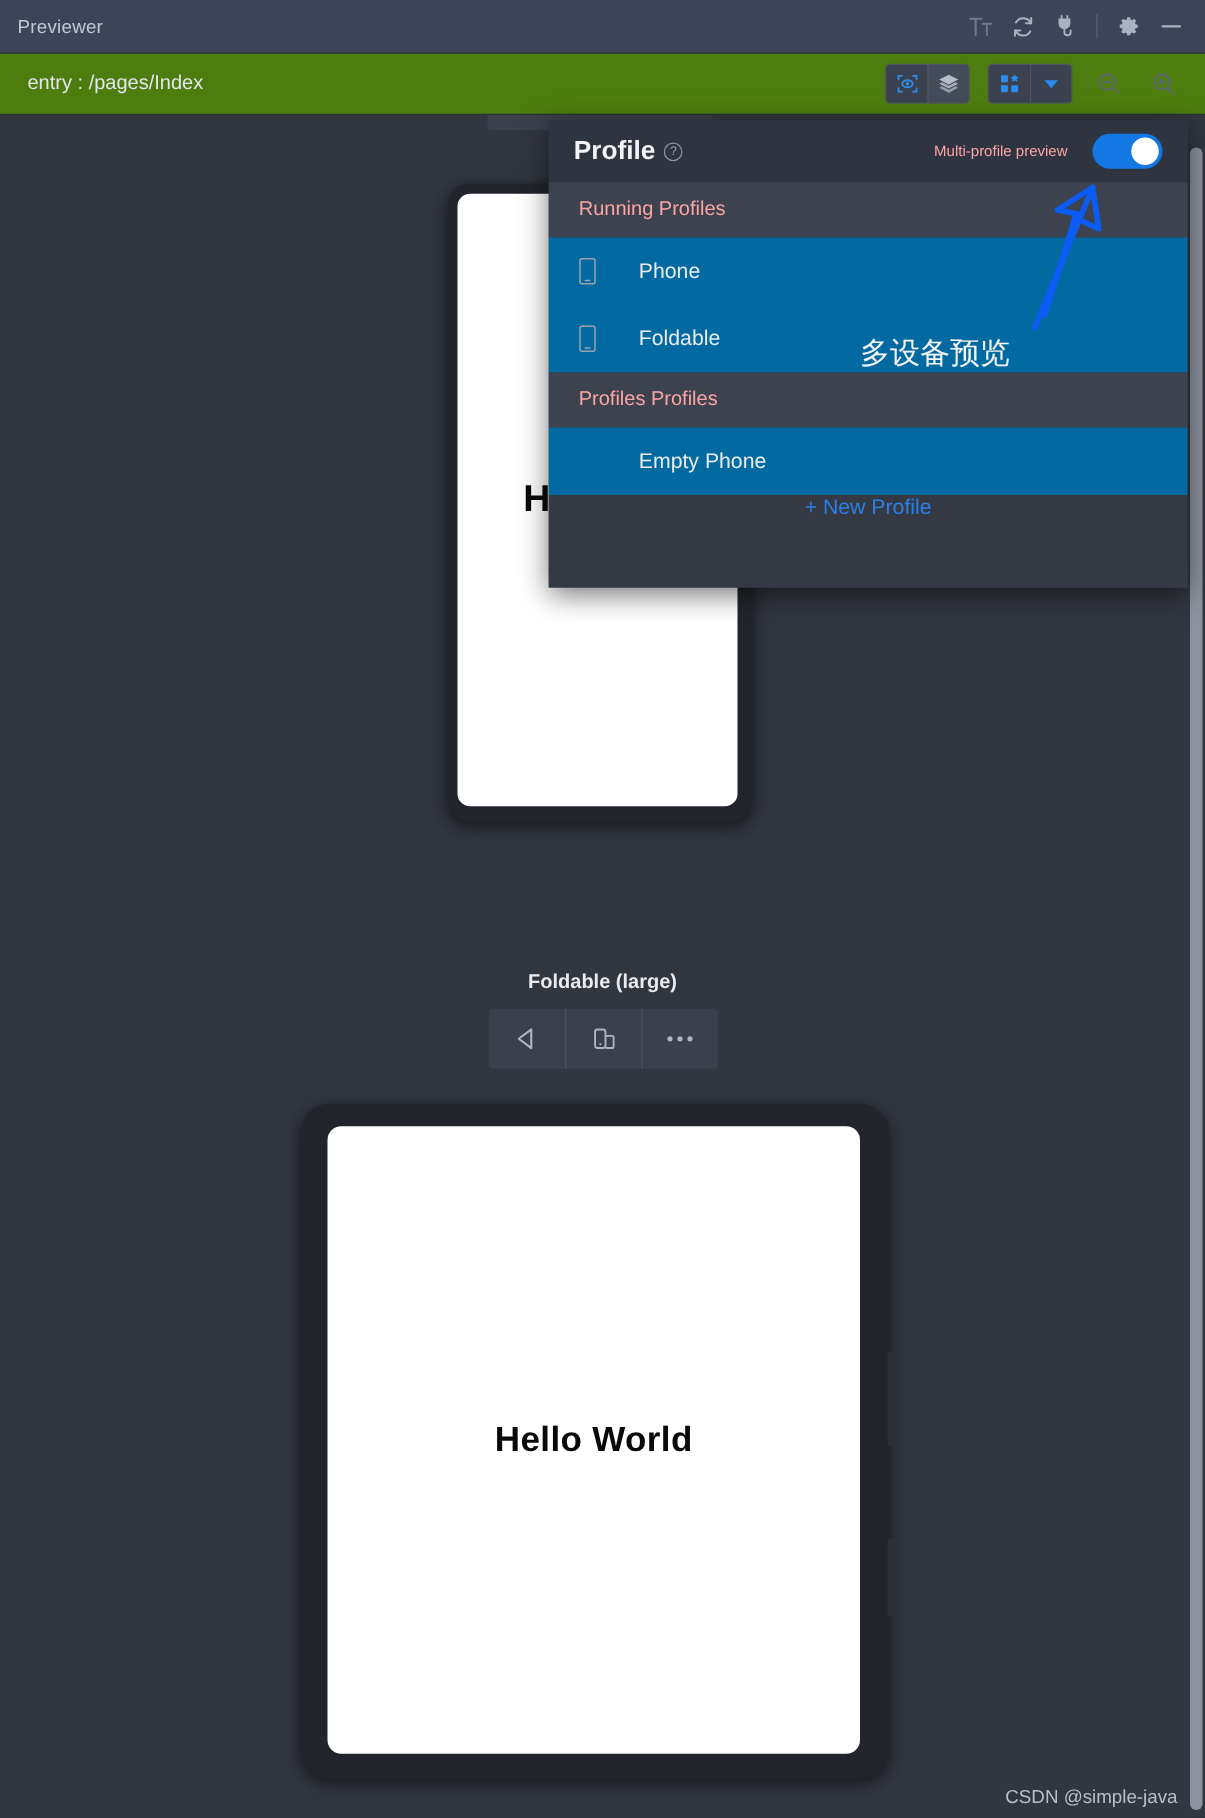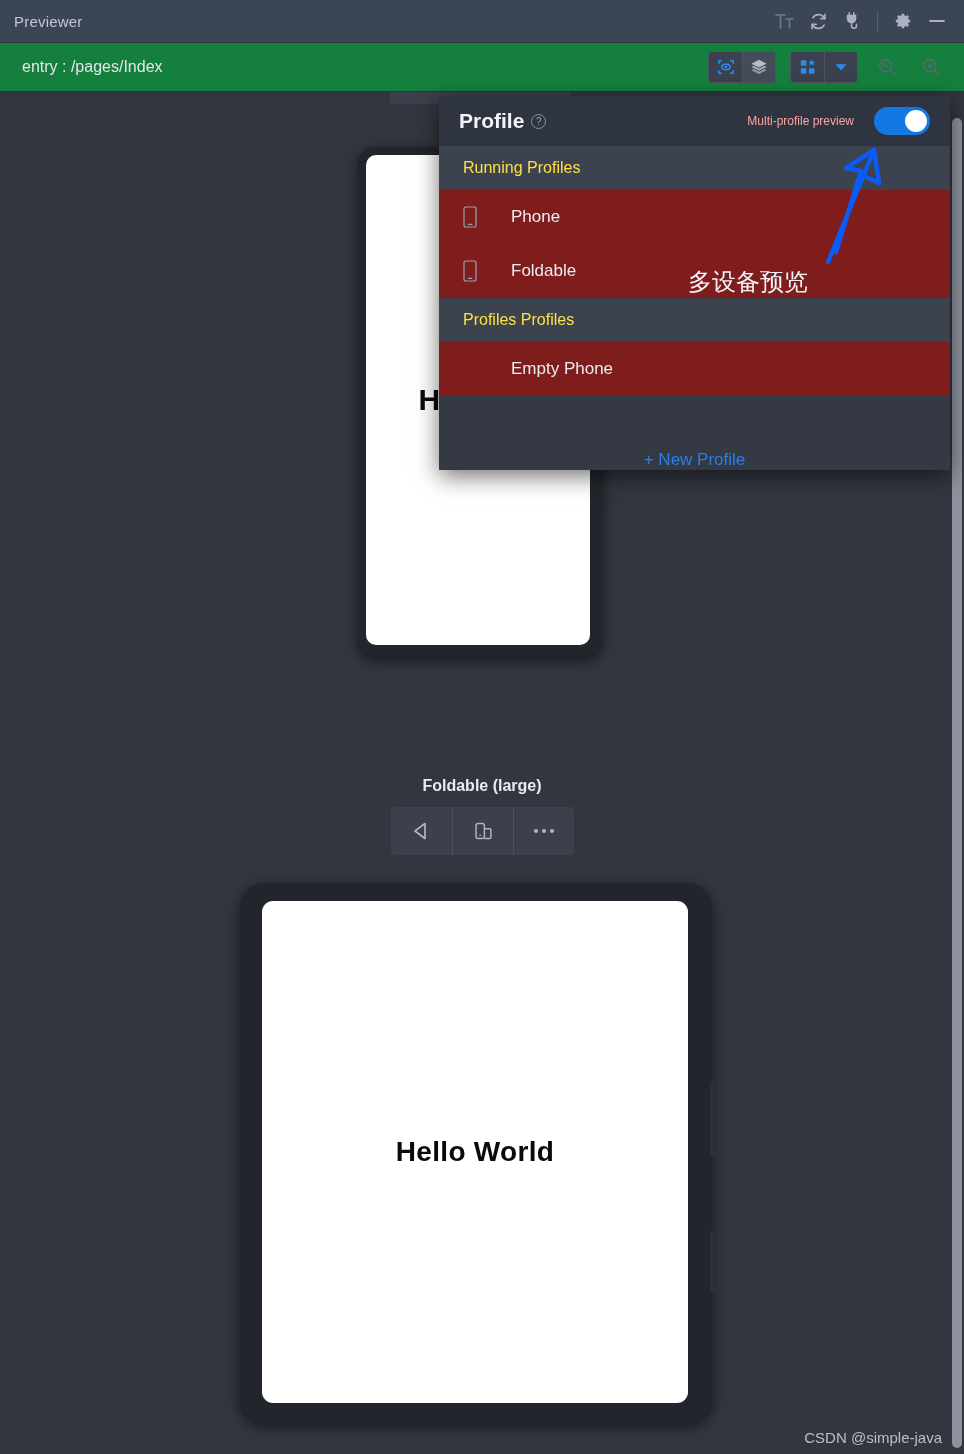--- a/index.html
+++ b/index.html
@@ -34,7 +34,7 @@
   
   .entrybar {
     position: absolute; left: 0; top: 43px; width: 964px; height: 49px;
-    background: #15803d;
+    background: #4d7c0f;
     display: flex; align-items: center;
     border-bottom: 1px solid #2b303a;
   }

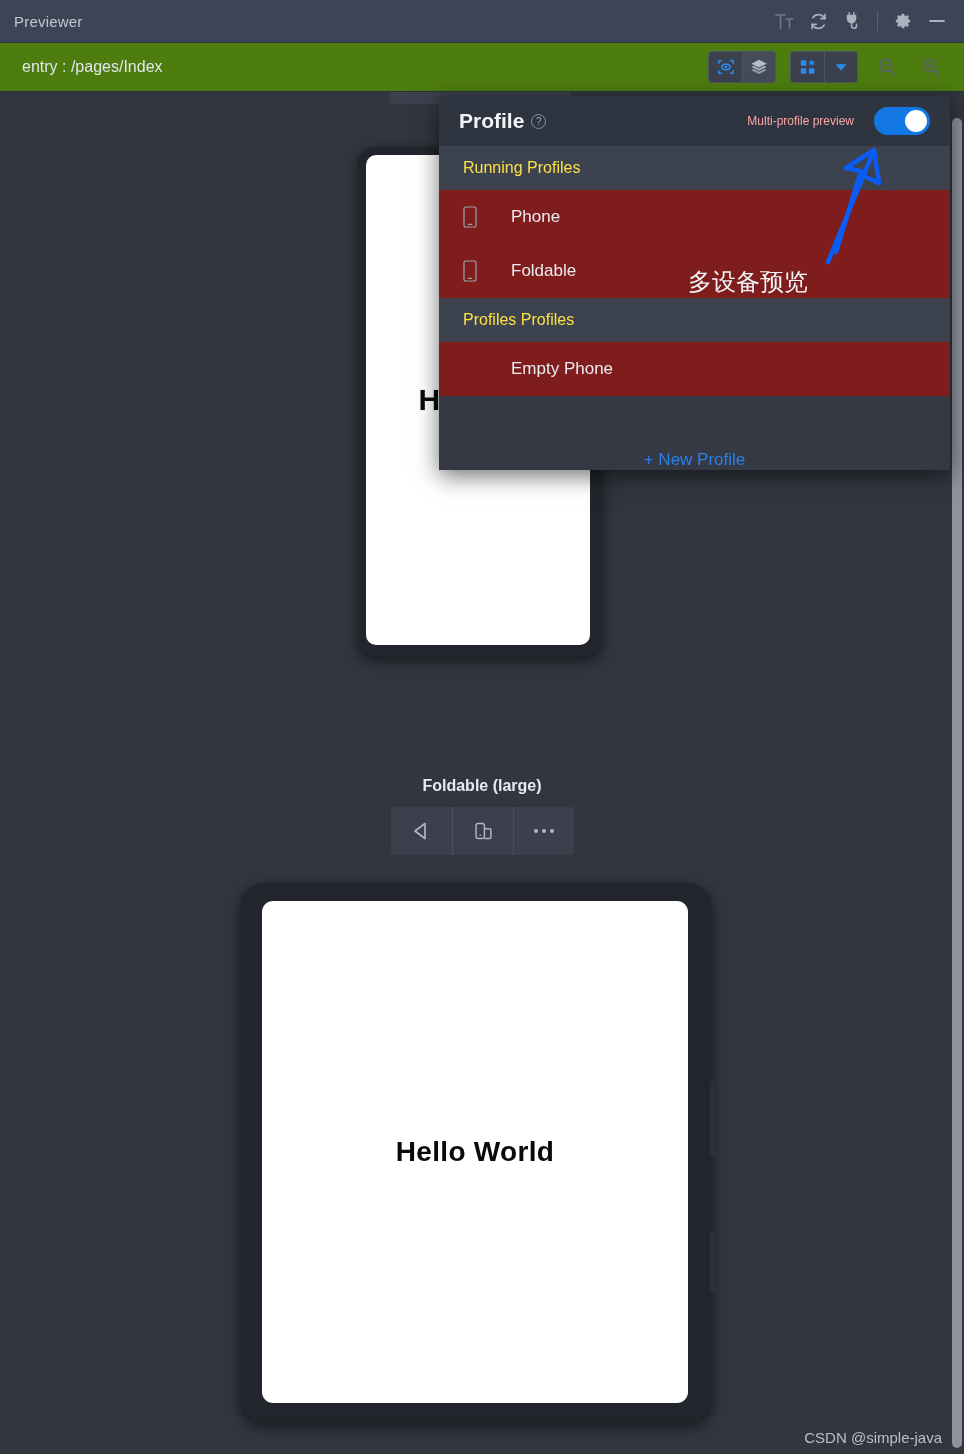--- a/index.html
+++ b/index.html
@@ -129,7 +129,7 @@
 
   .pp-section {
     height: 44px; display: flex; align-items: center; padding-left: 24px;
-    background: #3c424e; color: #fde047; font-size: 16px;
+    background: #3c424e; color: #fca5a5; font-size: 16px;
   }
   .pp-item {
     height: 54px; display: flex; align-items: center; padding-left: 24px;

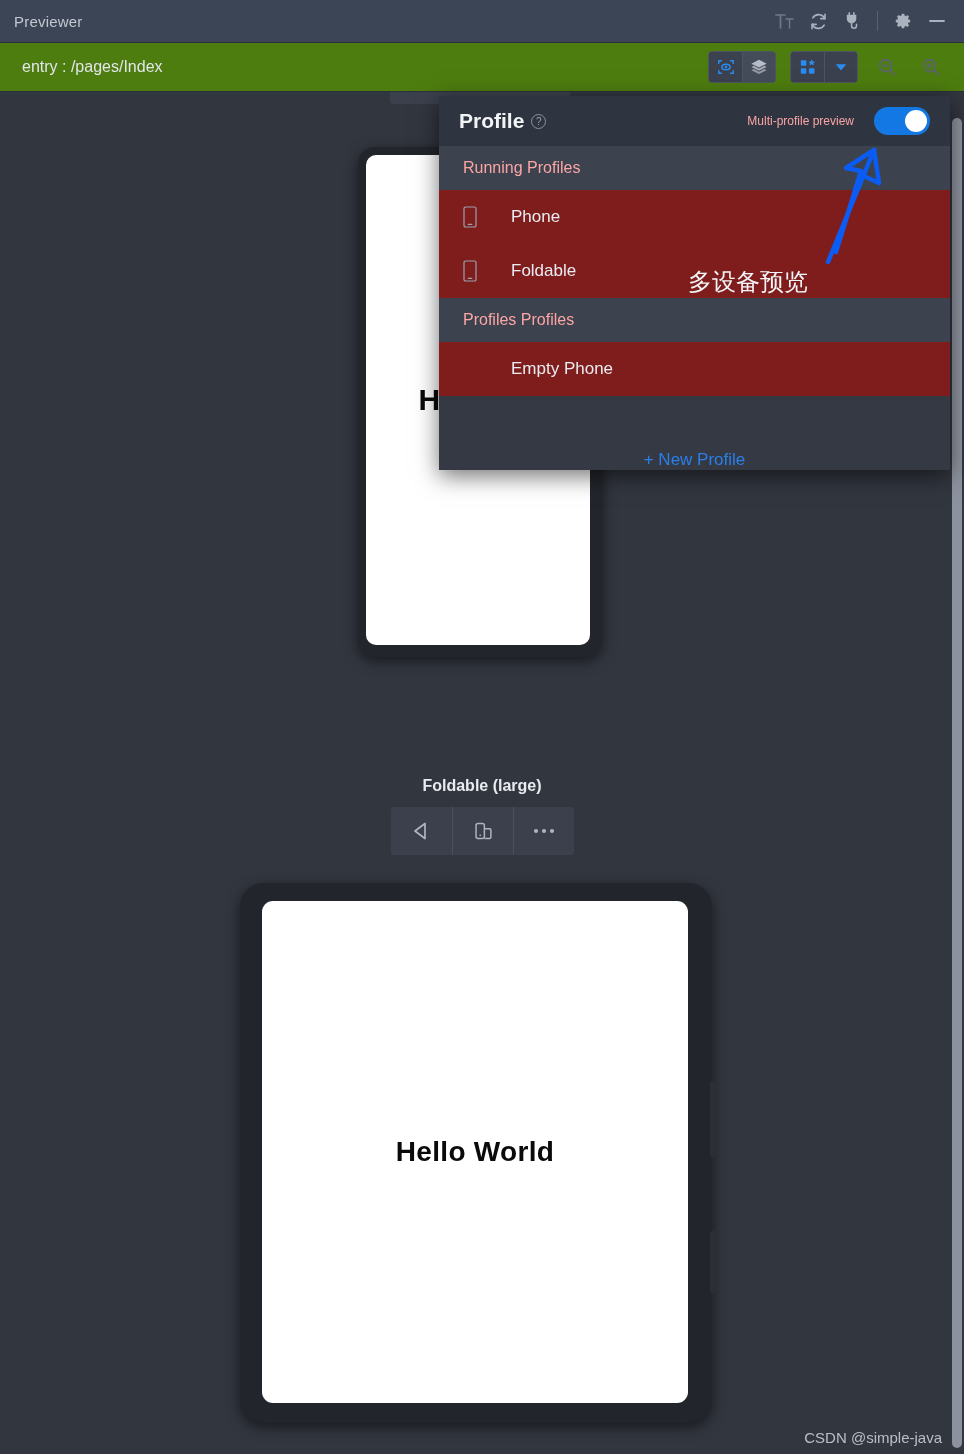--- a/index.html
+++ b/index.html
@@ -133,7 +133,7 @@
   }
   .pp-item {
     height: 54px; display: flex; align-items: center; padding-left: 24px;
-    background: #7f1d1d; color: #e9ecf1; font-size: 17px; cursor: default;
+    background: #0369a1; color: #e9ecf1; font-size: 17px; cursor: default;
   }
   .pp-item .pp-ico {
     width: 34px; color: #9aa2ae; display: flex; align-items: center;

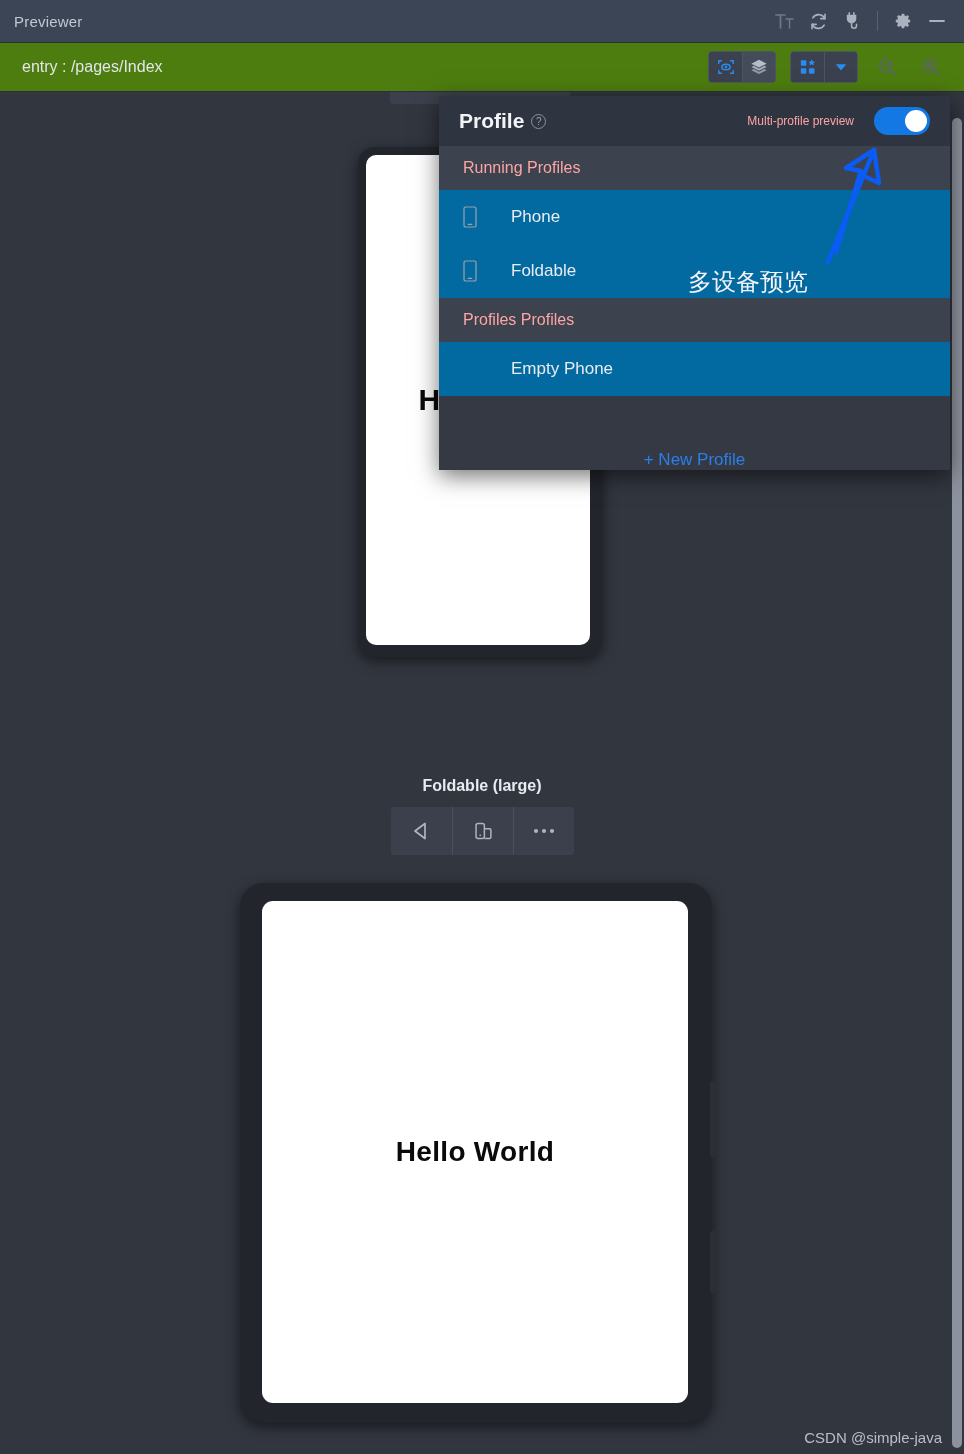--- a/index.html
+++ b/index.html
@@ -142,7 +142,7 @@
   .pp-item .pp-name { margin-left: 14px; }
   .pp-item.no-icon .pp-name { margin-left: 48px; }
   .pp-footer {
-    height: 74px; display: flex; align-items: flex-end; justify-content: center;
+    height: 74px; display: flex; align-items: flex-start; justify-content: center;
     background: #343944;
   }
   .pp-newprofile { color: #2a7fe8; font-size: 17px; cursor: default; }

